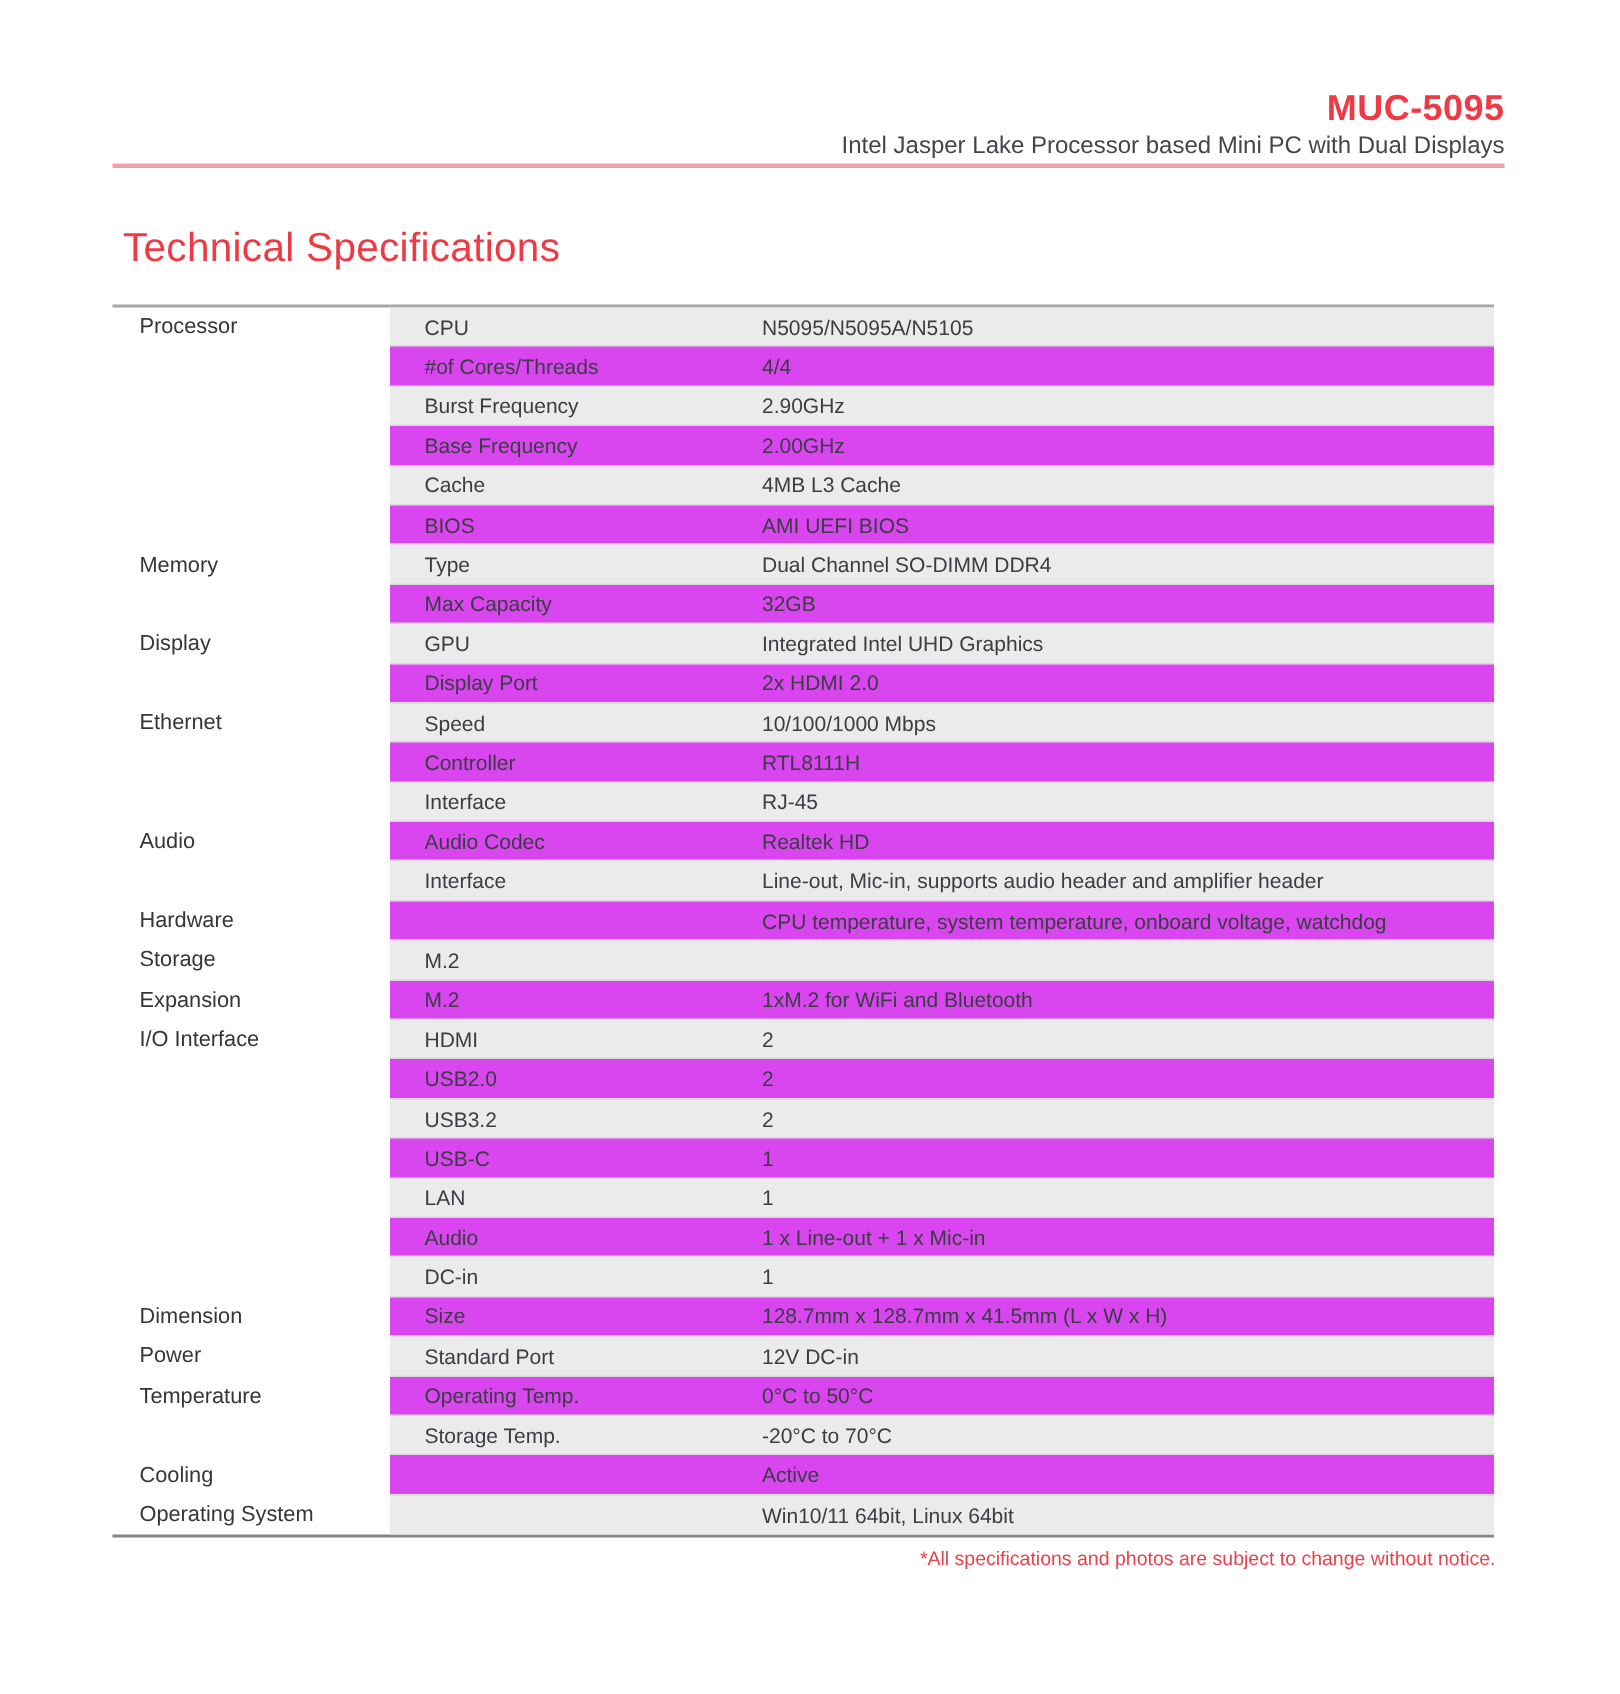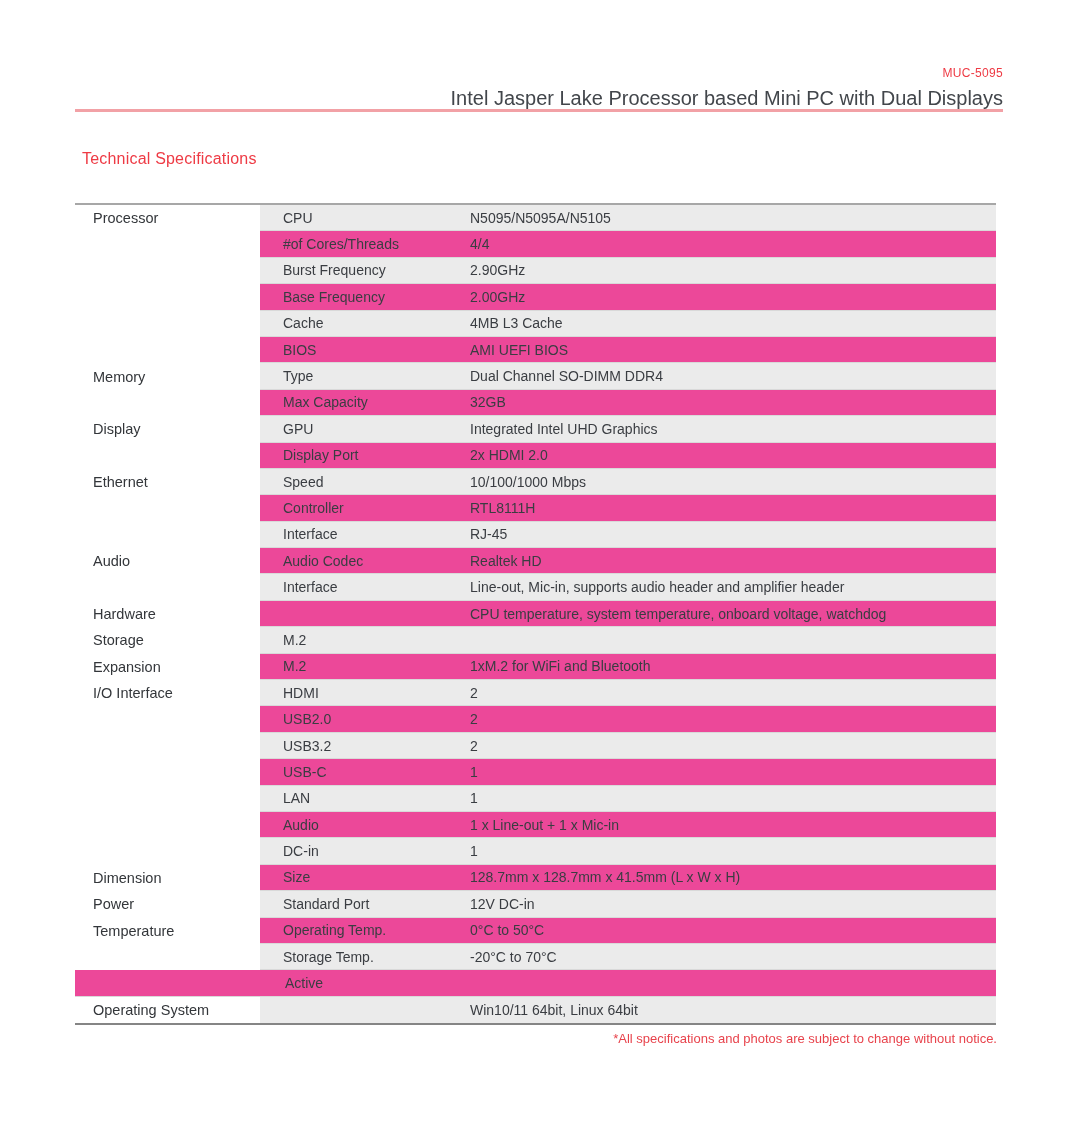--- a/index.html
+++ b/index.html
@@ -20,7 +20,7 @@
     font-family:"Liberation Sans", sans-serif;overflow:hidden;
   }
   .header{position:absolute;top:62px;right:77px;text-align:right;}
-  .model{font-size:12px;font-weight:400;color:var(--accent);letter-spacing:.3px;line-height:22px;}
+  .model{font-size:24px;font-weight:700;color:var(--accent);letter-spacing:.3px;line-height:22px;}
   .subtitle{font-size:20px;color:var(--subtitle-text);margin-top:4px;line-height:20px;margin-left:40px;}
   .rule{position:absolute;left:75px;top:109px;width:928px;height:3px;background:var(--rule-pink);}
   .section-title{

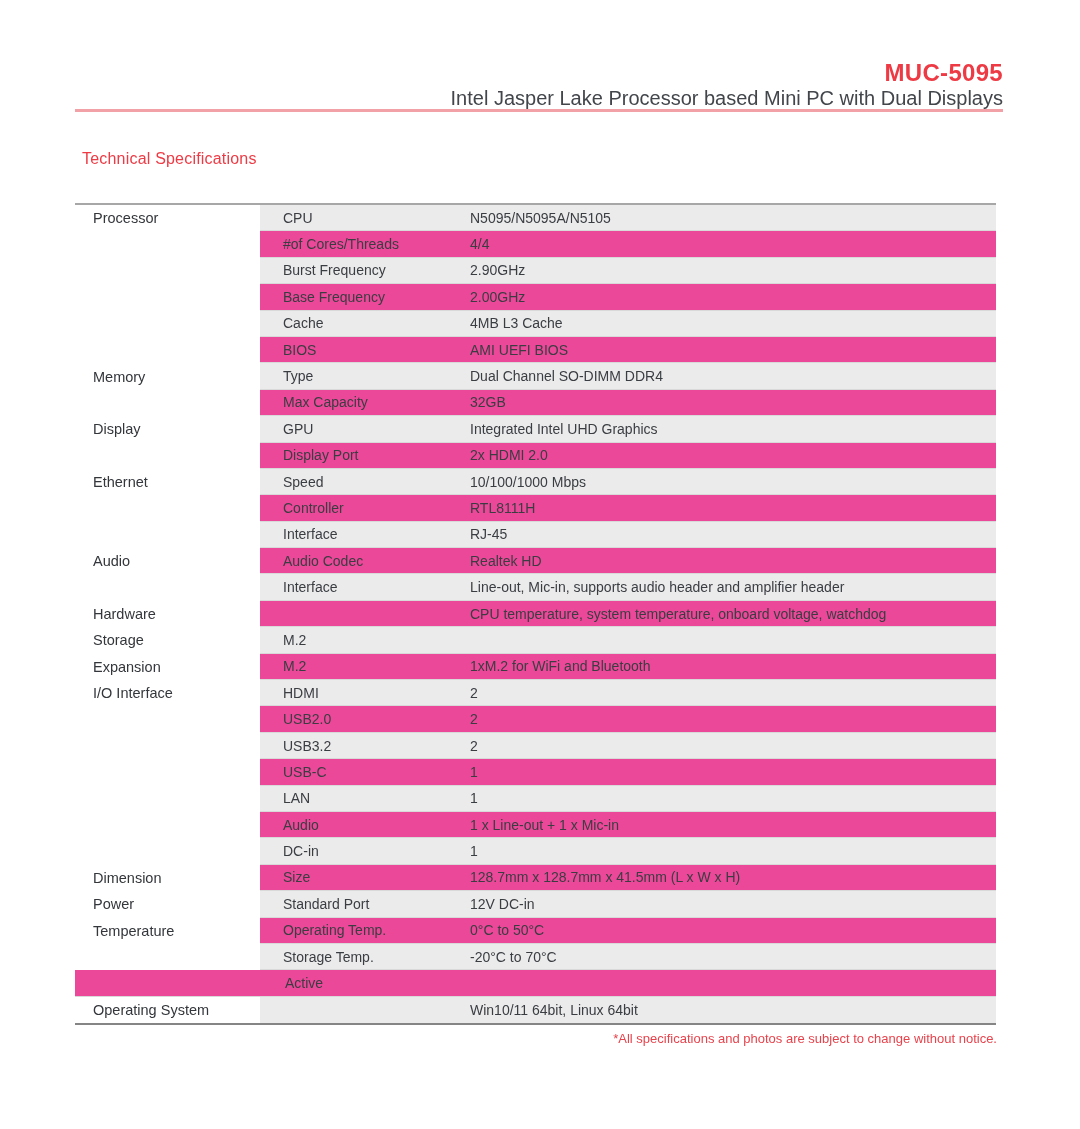--- a/index.html
+++ b/index.html
@@ -21,7 +21,7 @@
   }
   .header{position:absolute;top:62px;right:77px;text-align:right;}
   .model{font-size:24px;font-weight:700;color:var(--accent);letter-spacing:.3px;line-height:22px;}
-  .subtitle{font-size:20px;color:var(--subtitle-text);margin-top:4px;line-height:20px;margin-left:40px;}
+  .subtitle{font-size:16px;color:var(--subtitle-text);margin-top:4px;line-height:20px;margin-left:40px;}
   .rule{position:absolute;left:75px;top:109px;width:928px;height:3px;background:var(--rule-pink);}
   .section-title{
     position:absolute;left:82px;top:150px;font-size:16px;font-weight:500;

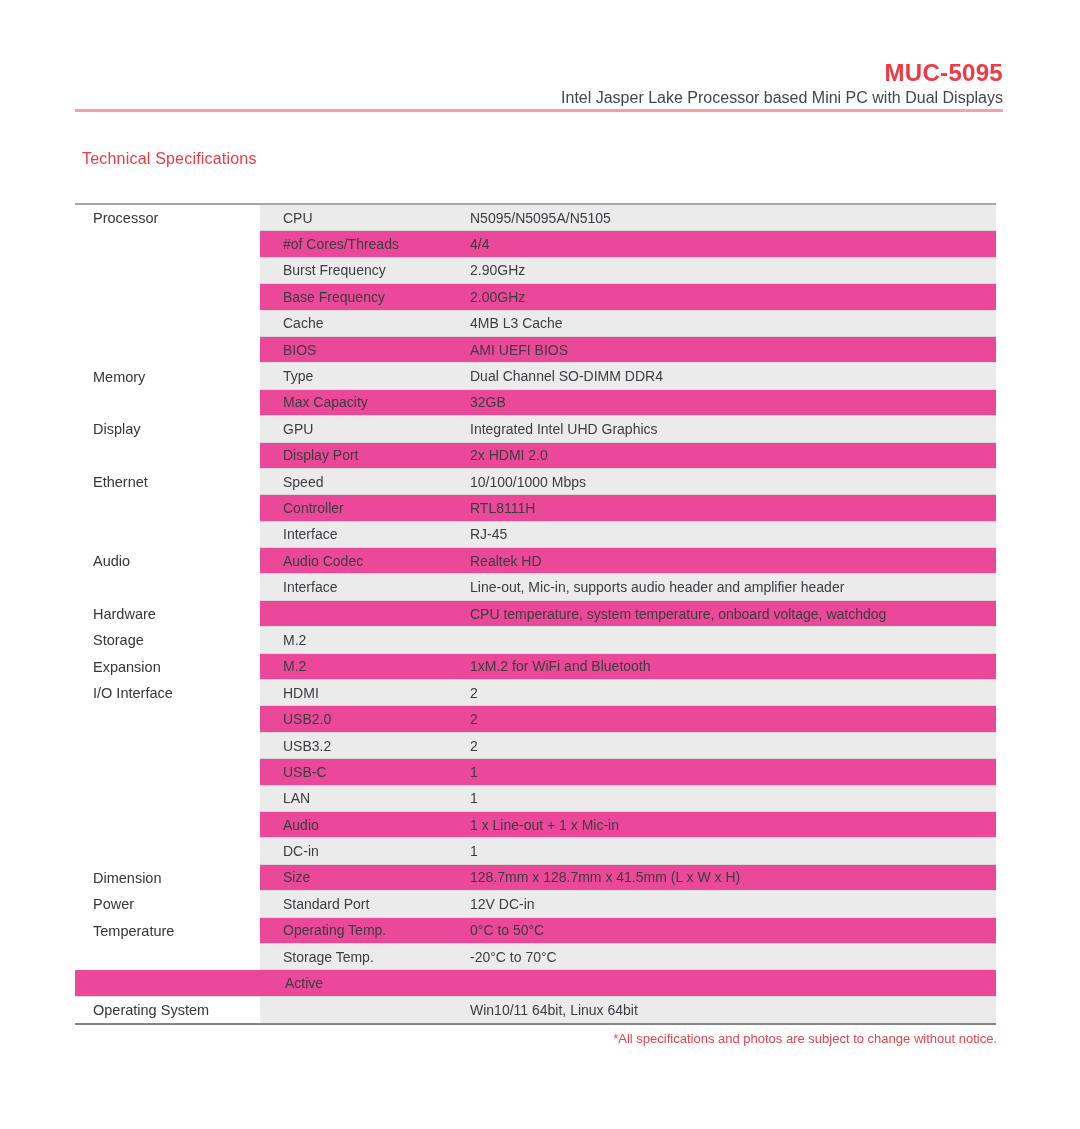--- a/index.html
+++ b/index.html
@@ -24,7 +24,7 @@
   .subtitle{font-size:16px;color:var(--subtitle-text);margin-top:4px;line-height:20px;margin-left:40px;}
   .rule{position:absolute;left:75px;top:109px;width:928px;height:3px;background:var(--rule-pink);}
   .section-title{
-    position:absolute;left:82px;top:150px;font-size:16px;font-weight:500;
+    position:absolute;left:82px;top:150px;font-size:27px;font-weight:500;
     color:var(--accent);letter-spacing:.2px;
   }
   .spec-table{

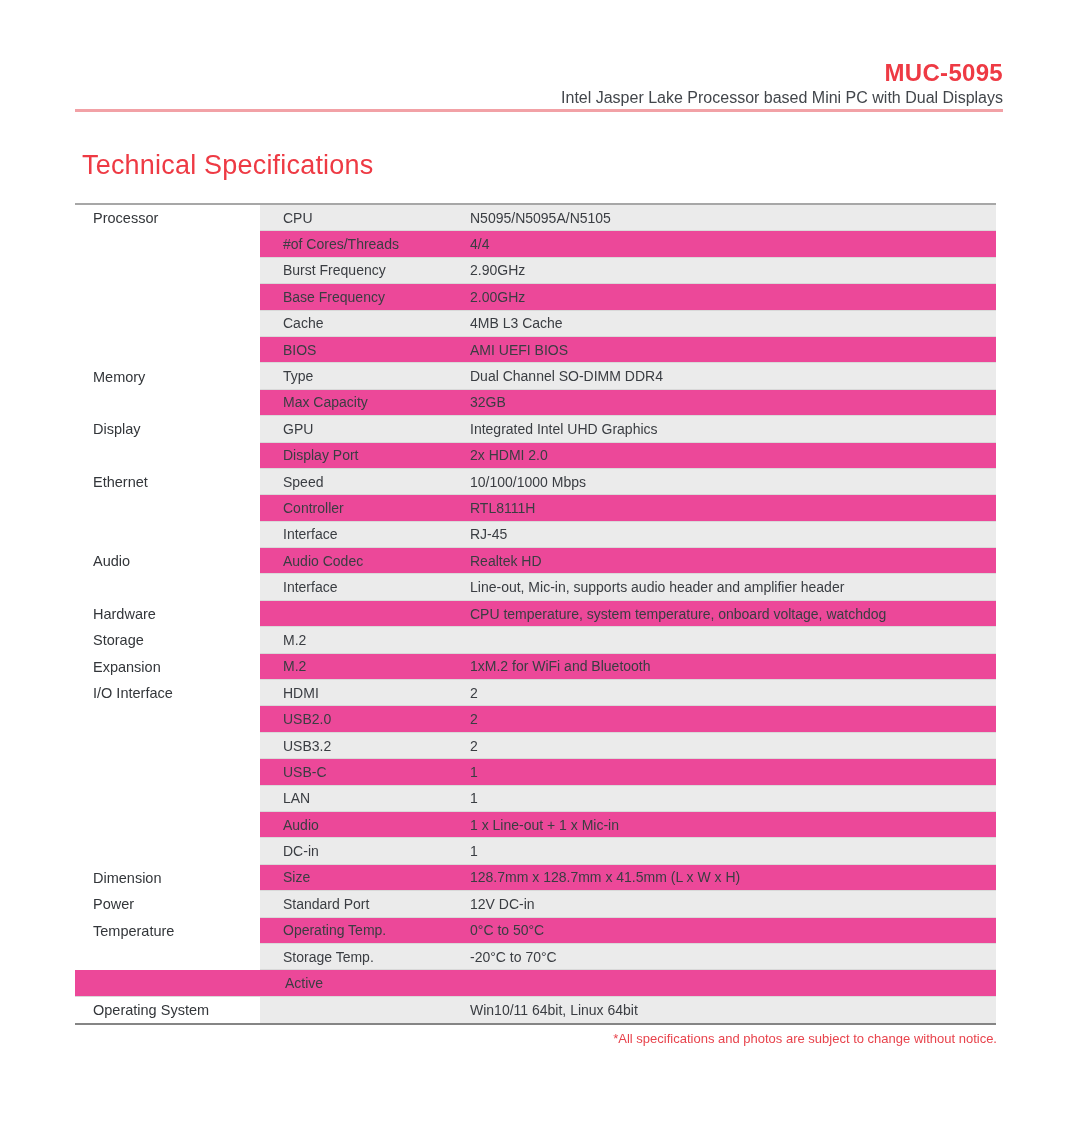--- a/index.html
+++ b/index.html
@@ -45,7 +45,7 @@
   .row:last-child .band{border-bottom:none;}
   .band.shaded{background:var(--row-shade);}
   .lbl{
-    width:210px;box-sizing:border-box;padding-left:23px;
+    width:248px;box-sizing:border-box;padding-left:23px;
     font-size:14px;color:var(--table-text);white-space:nowrap;
   }
   .val{flex:1;font-size:14px;color:var(--table-text);white-space:nowrap;padding-right:0;}

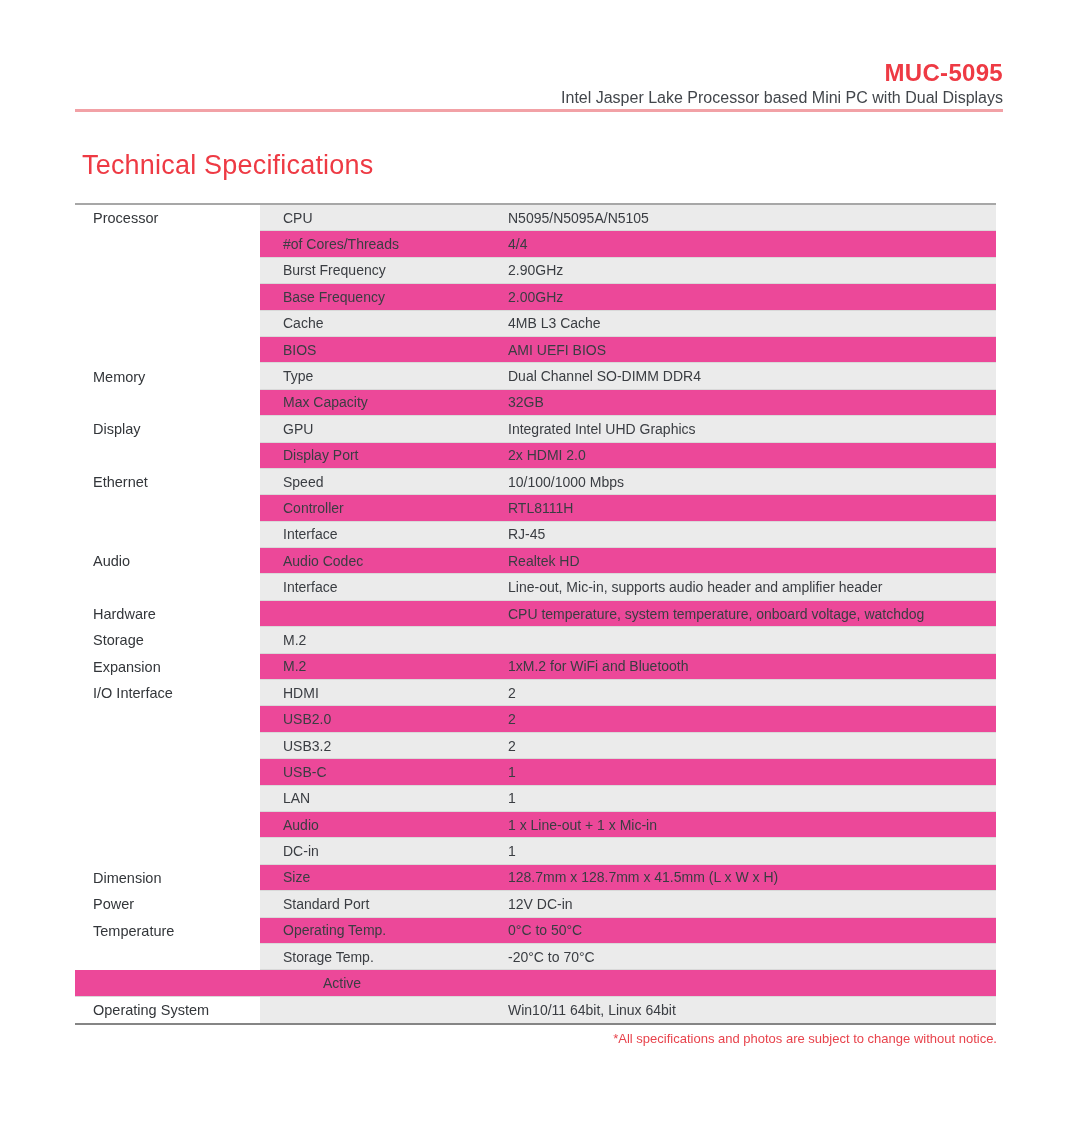--- a/index.html
+++ b/index.html
@@ -40,7 +40,7 @@
   }
   .band{
     flex:1;display:flex;align-items:center;box-sizing:border-box;
-    border-bottom:1px solid var(--row-line);background:#ec4899;
+    border-bottom:1px solid var(--row-line);background:#d946ef;
   }
   .row:last-child .band{border-bottom:none;}
   .band.shaded{background:var(--row-shade);}

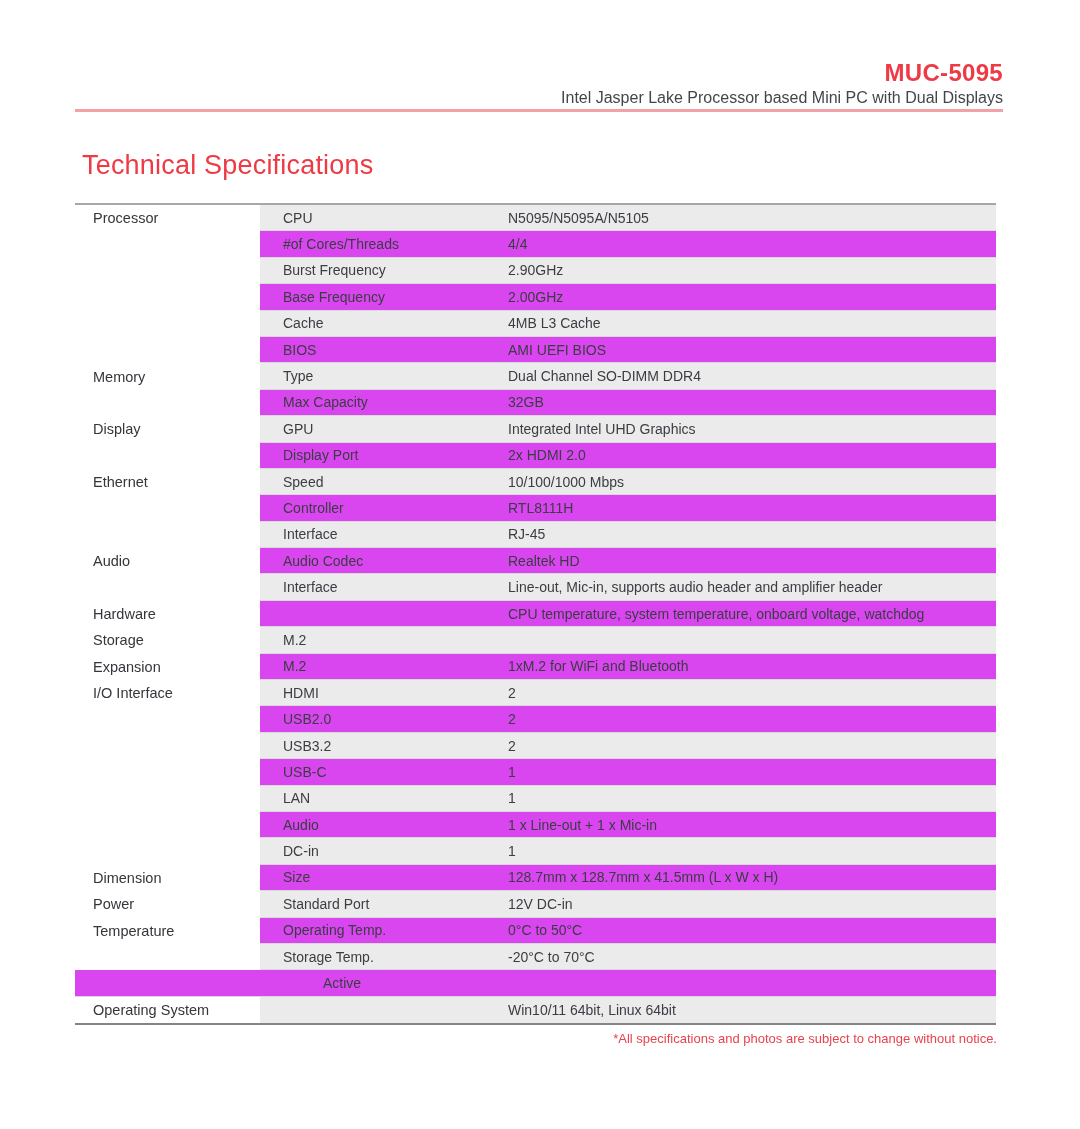--- a/index.html
+++ b/index.html
@@ -269,6 +269,7 @@
       </div>
     </div>
     <div class="row">
+      <span class="cat">Cooling</span>
       <div class="band">
         <span class="lbl"></span>
         <span class="val">Active</span>

